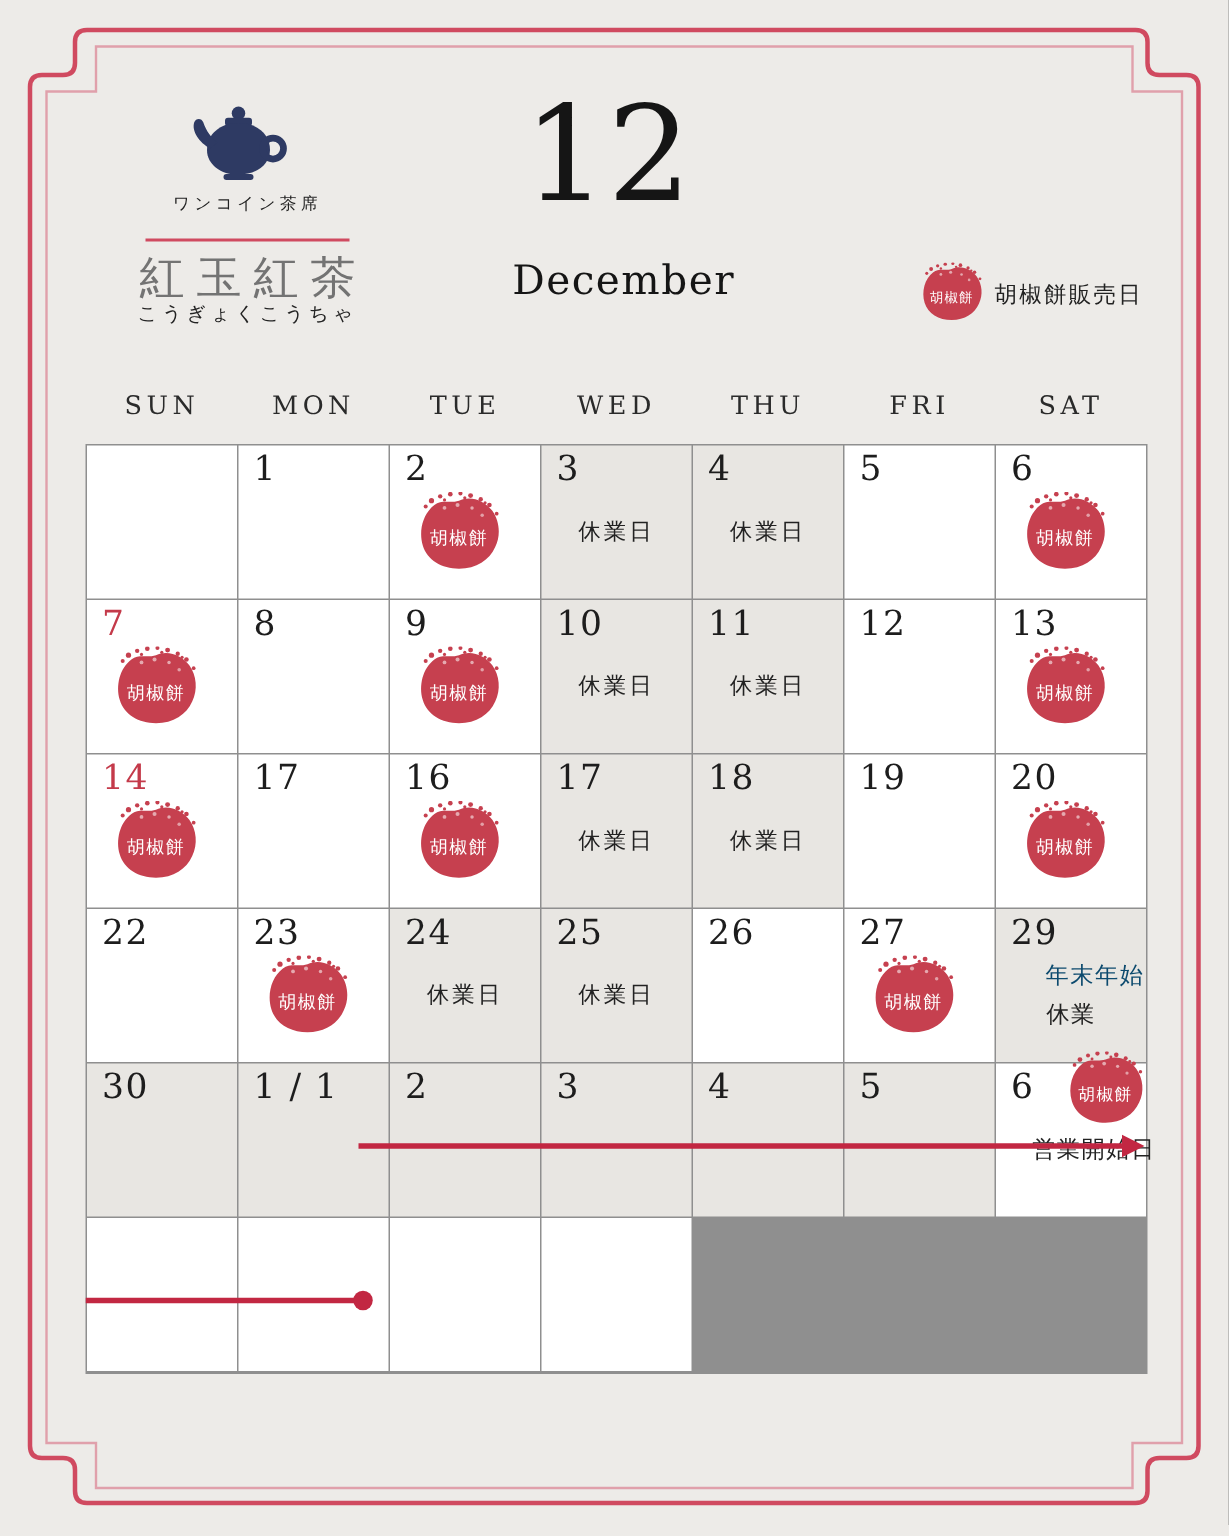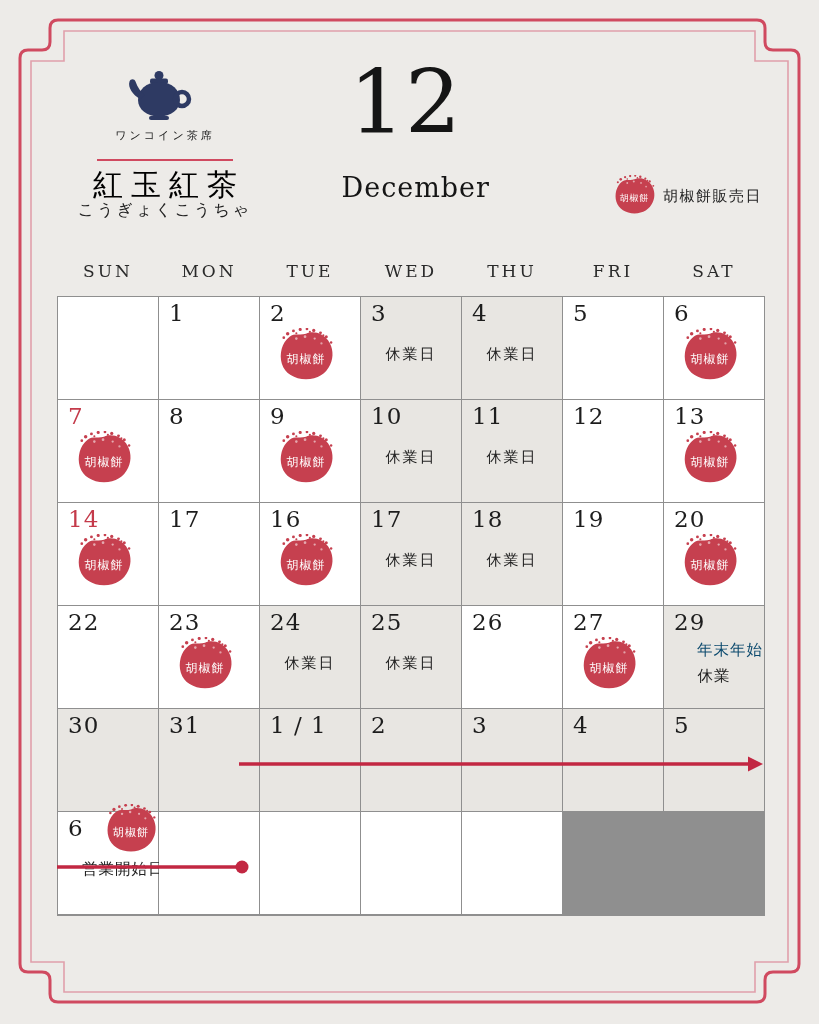--- a/index.html
+++ b/index.html
@@ -16,7 +16,7 @@
   .teapot{left:121px;top:70px;width:74px;height:54px;}
   .tagline{left:65px;top:128px;width:200px;text-align:center;font-size:11px;letter-spacing:3px;color:#222;}
   .brand-underline{left:97px;top:159px;width:136px;height:2px;background:#d04a60;}
-  .brand-title{left:55px;top:165px;width:220px;text-align:center;font-size:30px;letter-spacing:8px;text-indent:8px;color:#000000;}
+  .brand-title{left:55px;top:165px;width:220px;text-align:center;font-size:30px;letter-spacing:8px;text-indent:8px;color:#737373;}
   .brand-reading{left:55px;top:200px;width:220px;text-align:center;font-size:16px;letter-spacing:3px;color:#222;}
   
   .month-number{left:320px;top:52px;width:170px;text-align:center;font-size:88px;line-height:1.15;color:#151515;}

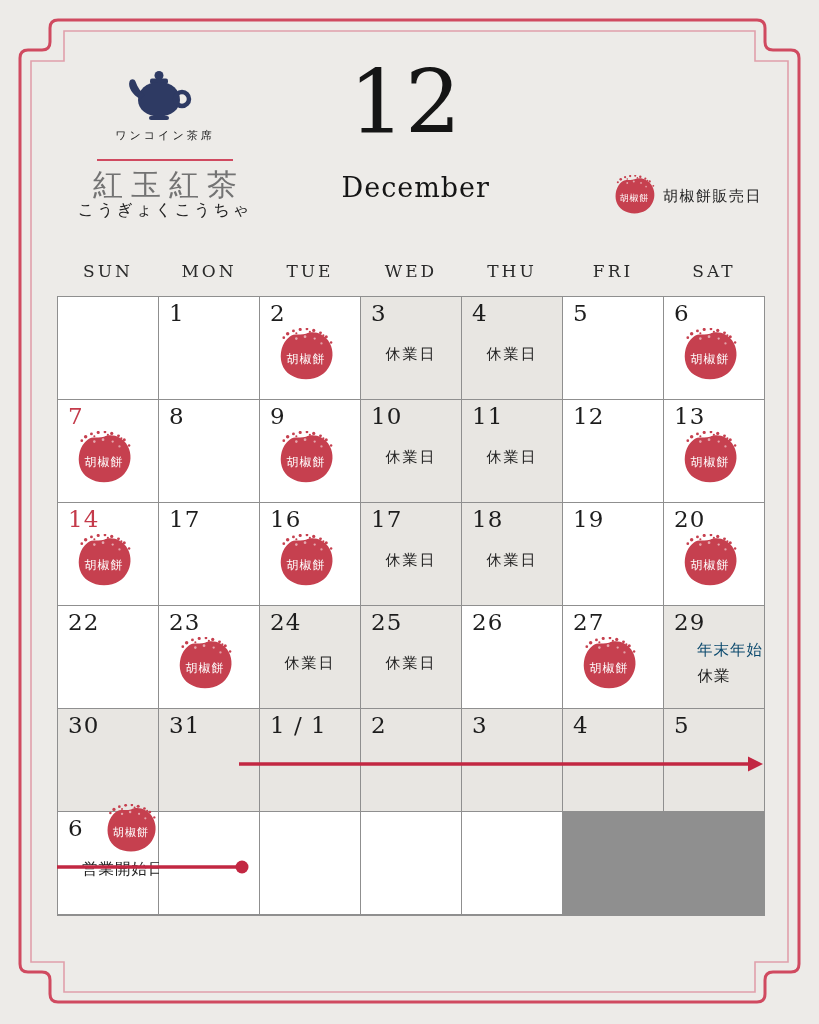--- a/index.html
+++ b/index.html
@@ -17,7 +17,7 @@
   .tagline{left:65px;top:128px;width:200px;text-align:center;font-size:11px;letter-spacing:3px;color:#222;}
   .brand-underline{left:97px;top:159px;width:136px;height:2px;background:#d04a60;}
   .brand-title{left:55px;top:165px;width:220px;text-align:center;font-size:30px;letter-spacing:8px;text-indent:8px;color:#737373;}
-  .brand-reading{left:55px;top:200px;width:220px;text-align:center;font-size:16px;letter-spacing:3px;color:#222;}
+  .brand-reading{left:55px;top:200px;width:220px;text-align:center;font-size:13px;letter-spacing:3px;color:#222;}
   
   .month-number{left:320px;top:52px;width:170px;text-align:center;font-size:88px;line-height:1.15;color:#151515;}
   .month-name{left:320px;top:172px;width:170px;text-align:right;font-size:27px;letter-spacing:1px;color:#151515;}

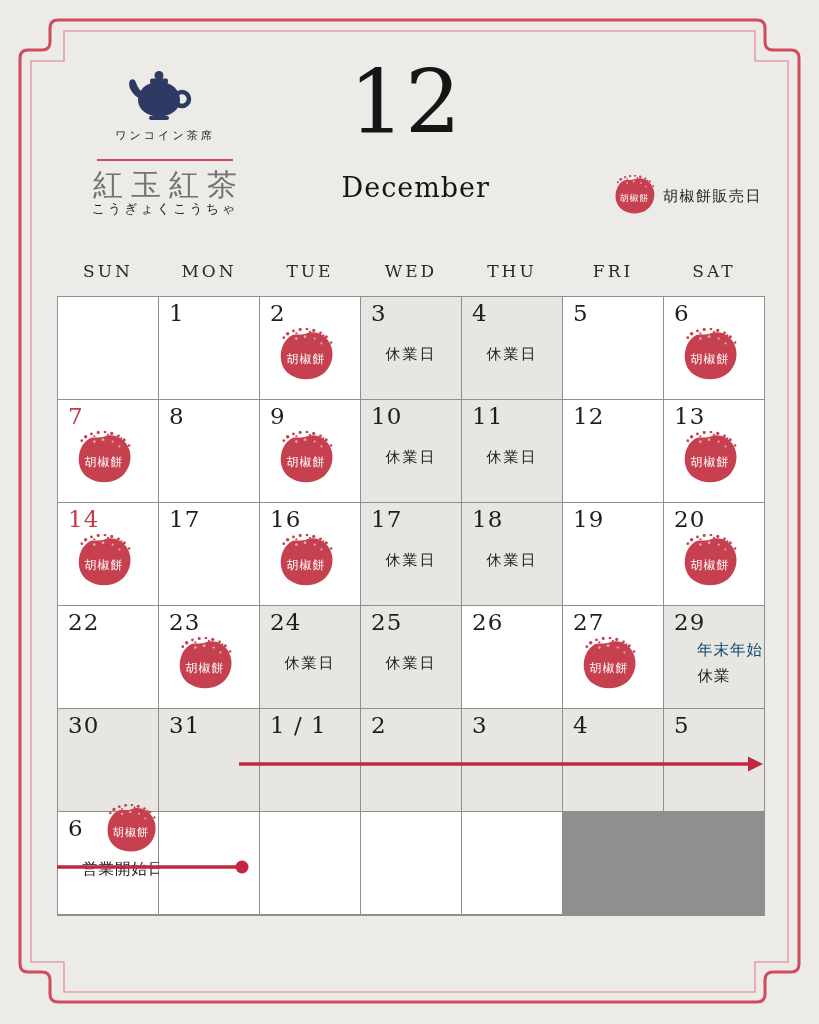--- a/index.html
+++ b/index.html
@@ -248,9 +248,6 @@
       <span class="num">30</span>
     </div>
   <div class="cell gray">
-      <span class="num">31</span>
-    </div>
-  <div class="cell gray">
       <span class="num">1 / 1</span>
     </div>
   <div class="cell gray">

